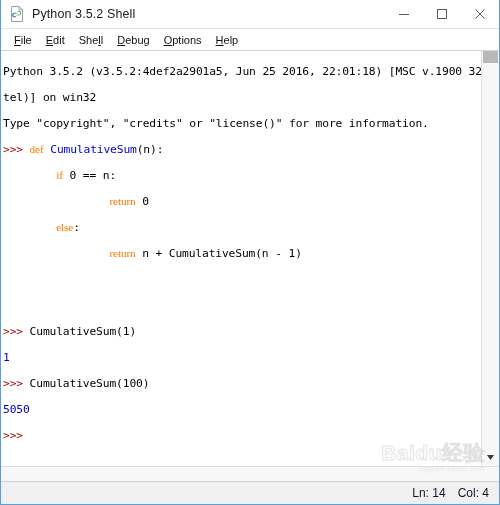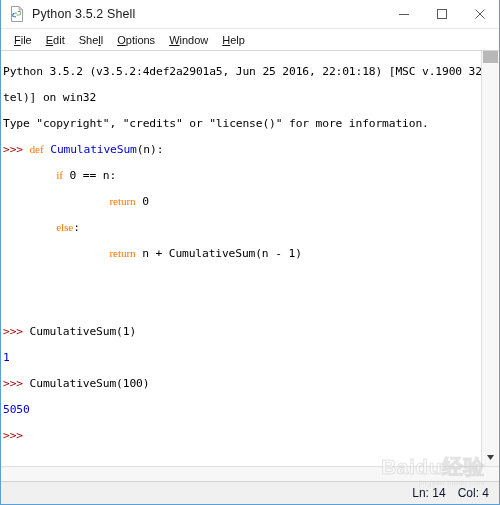--- a/index.html
+++ b/index.html
@@ -250,6 +250,7 @@
     <span class="menu-item"><u>F</u><span>ile</span></span>
     <span class="menu-item"><u>E</u>dit</span>
     <span class="menu-item">She<u>l</u>l</span>
+    <span class="menu-item"><u>D</u>ebug</span>
     <span class="menu-item"><u>O</u>ptions</span>
     <span class="menu-item"><u>W</u>indow</span>
     <span class="menu-item"><u>H</u>elp</span>

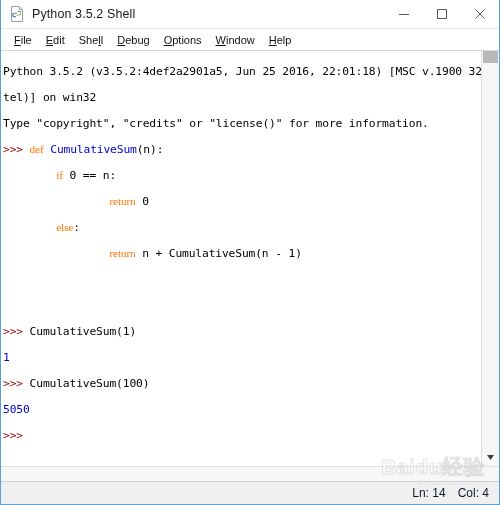--- a/index.html
+++ b/index.html
@@ -252,7 +252,6 @@
     <span class="menu-item">She<u>l</u>l</span>
     <span class="menu-item"><u>D</u>ebug</span>
     <span class="menu-item"><u>O</u>ptions</span>
-    <span class="menu-item"><u>W</u>indow</span>
     <span class="menu-item"><u>H</u>elp</span>
   </div>
 

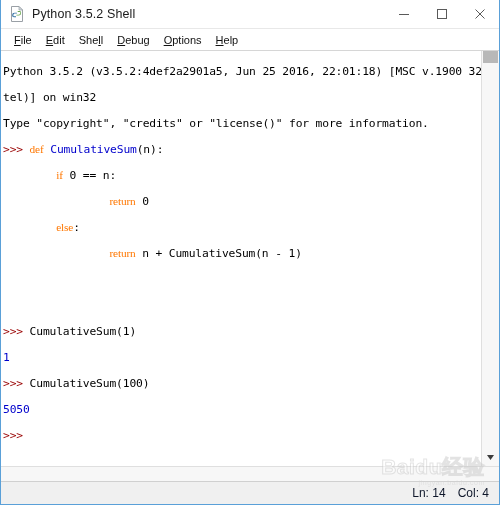--- a/index.html
+++ b/index.html
@@ -188,7 +188,7 @@
   .watermark {
     position: absolute;
     right: 14px;
-    bottom: 18px;
+    bottom: 32px;
     pointer-events: none;
     opacity: 0.5;
     text-align: right;

